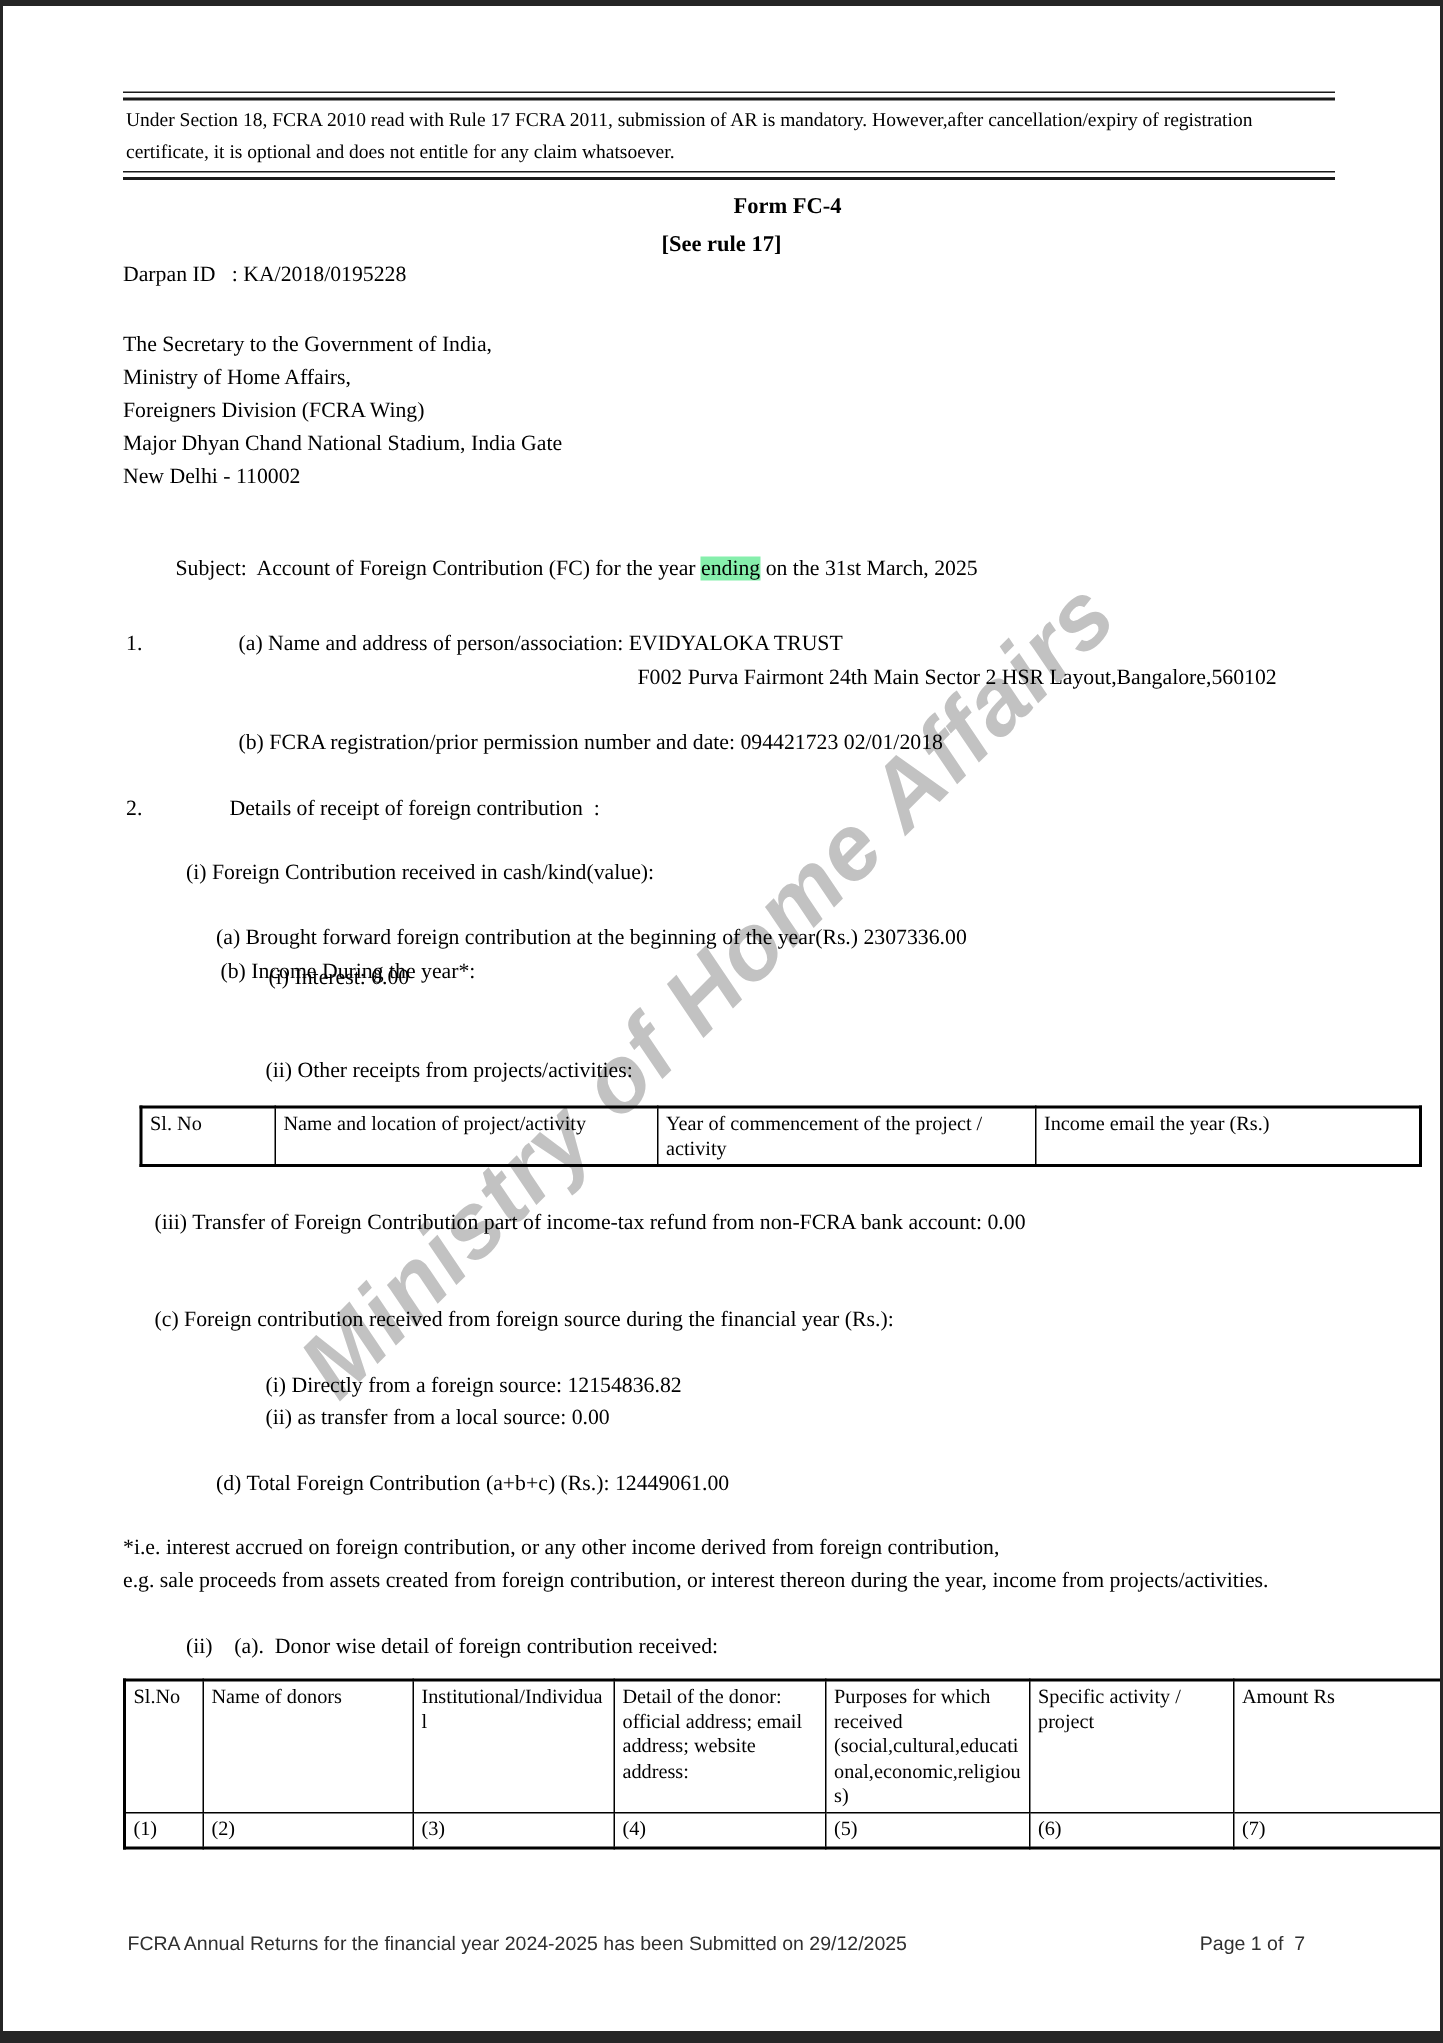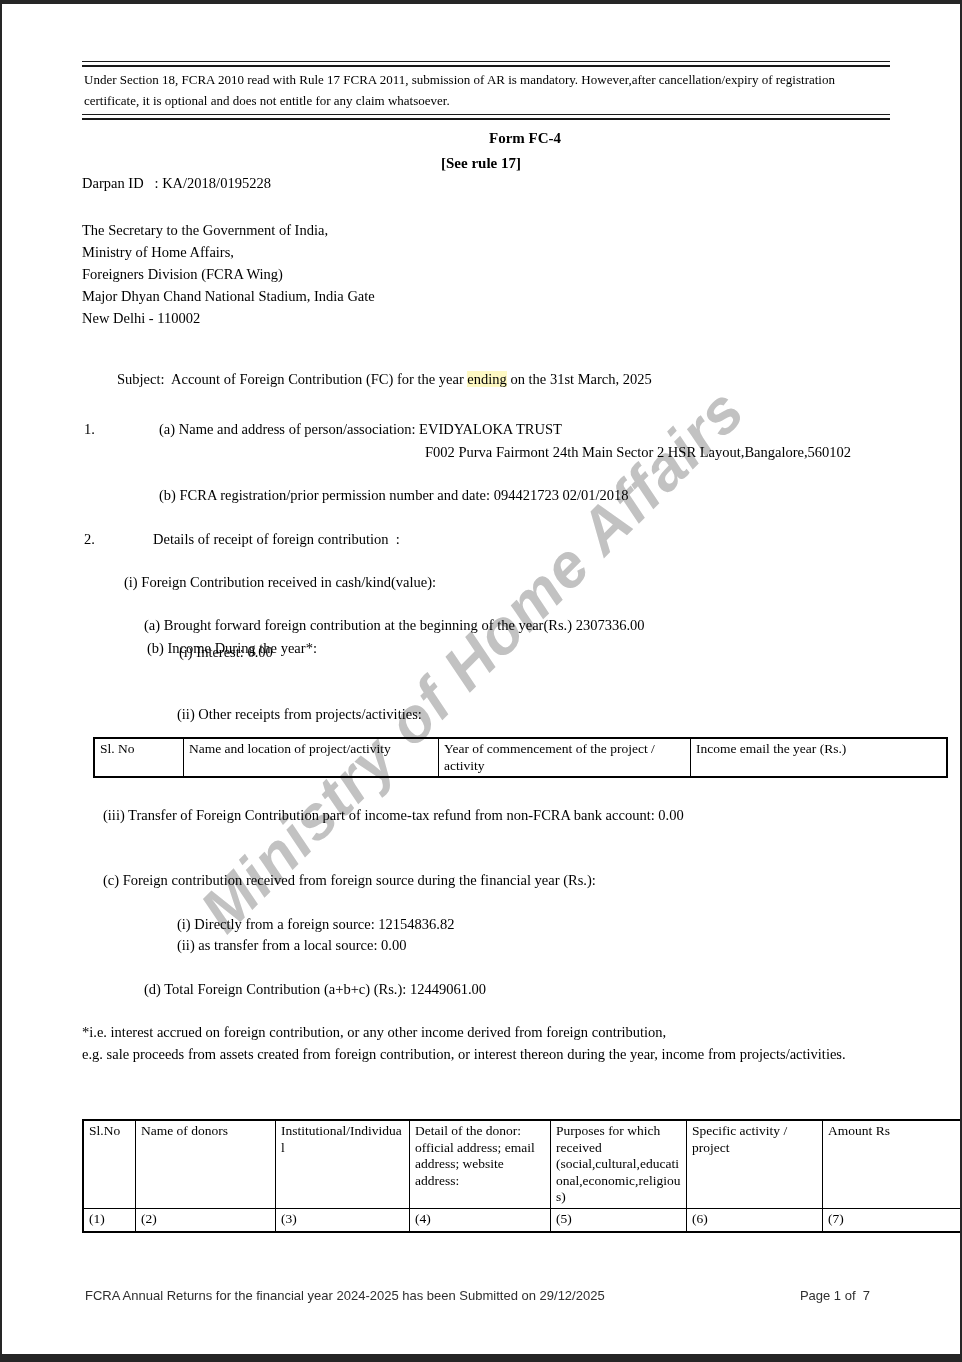--- a/index.html
+++ b/index.html
@@ -44,7 +44,7 @@
   .t2 tr.hdr td{height:82px;}
   .t2 tr.idx td{height:18px;}
 
-  .hl{background:#fef9c3;}
+  .hl{background:#86efac;}
 
   .footer{position:absolute;z-index:1;font-family:"Liberation Sans", sans-serif;
           font-size:13px;color:#2f2f2f;top:1288px;}

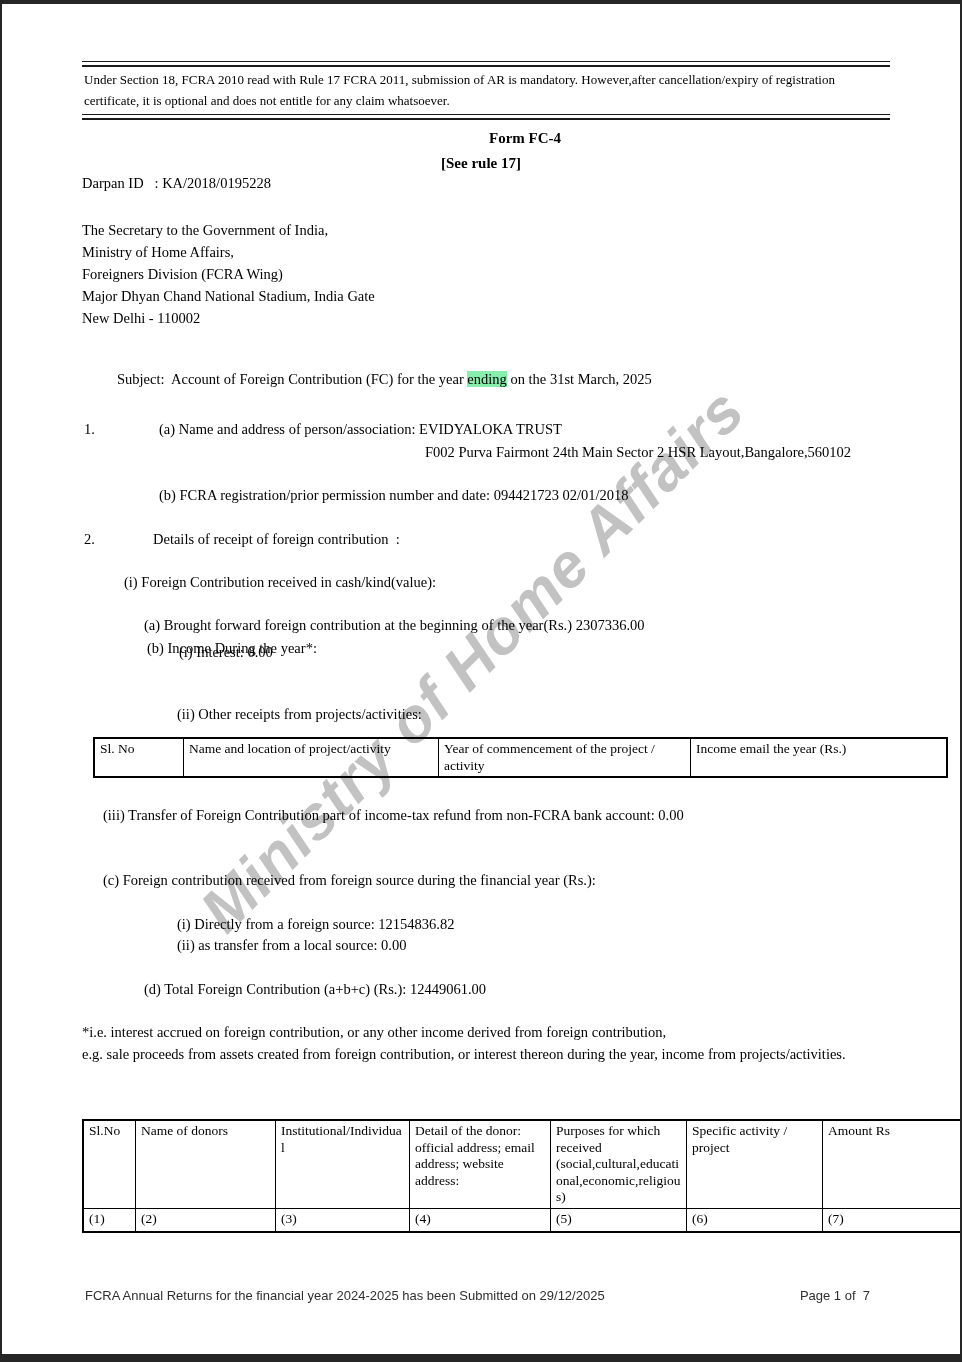--- a/index.html
+++ b/index.html
@@ -111,6 +111,7 @@
   <div class="txt" style="left:82px;top:1024px;">*i.e. interest accrued on foreign contribution, or any other income derived from foreign contribution,</div>
   <div class="txt" style="left:82px;top:1046px;">e.g. sale proceeds from assets created from foreign contribution, or interest thereon during the year, income from projects/activities.</div>
 
+  <div class="txt pre" style="left:124px;top:1090px;">(ii)    (a).  Donor wise detail of foreign contribution received:</div>
 
   <table class="t2">
     <tbody>

